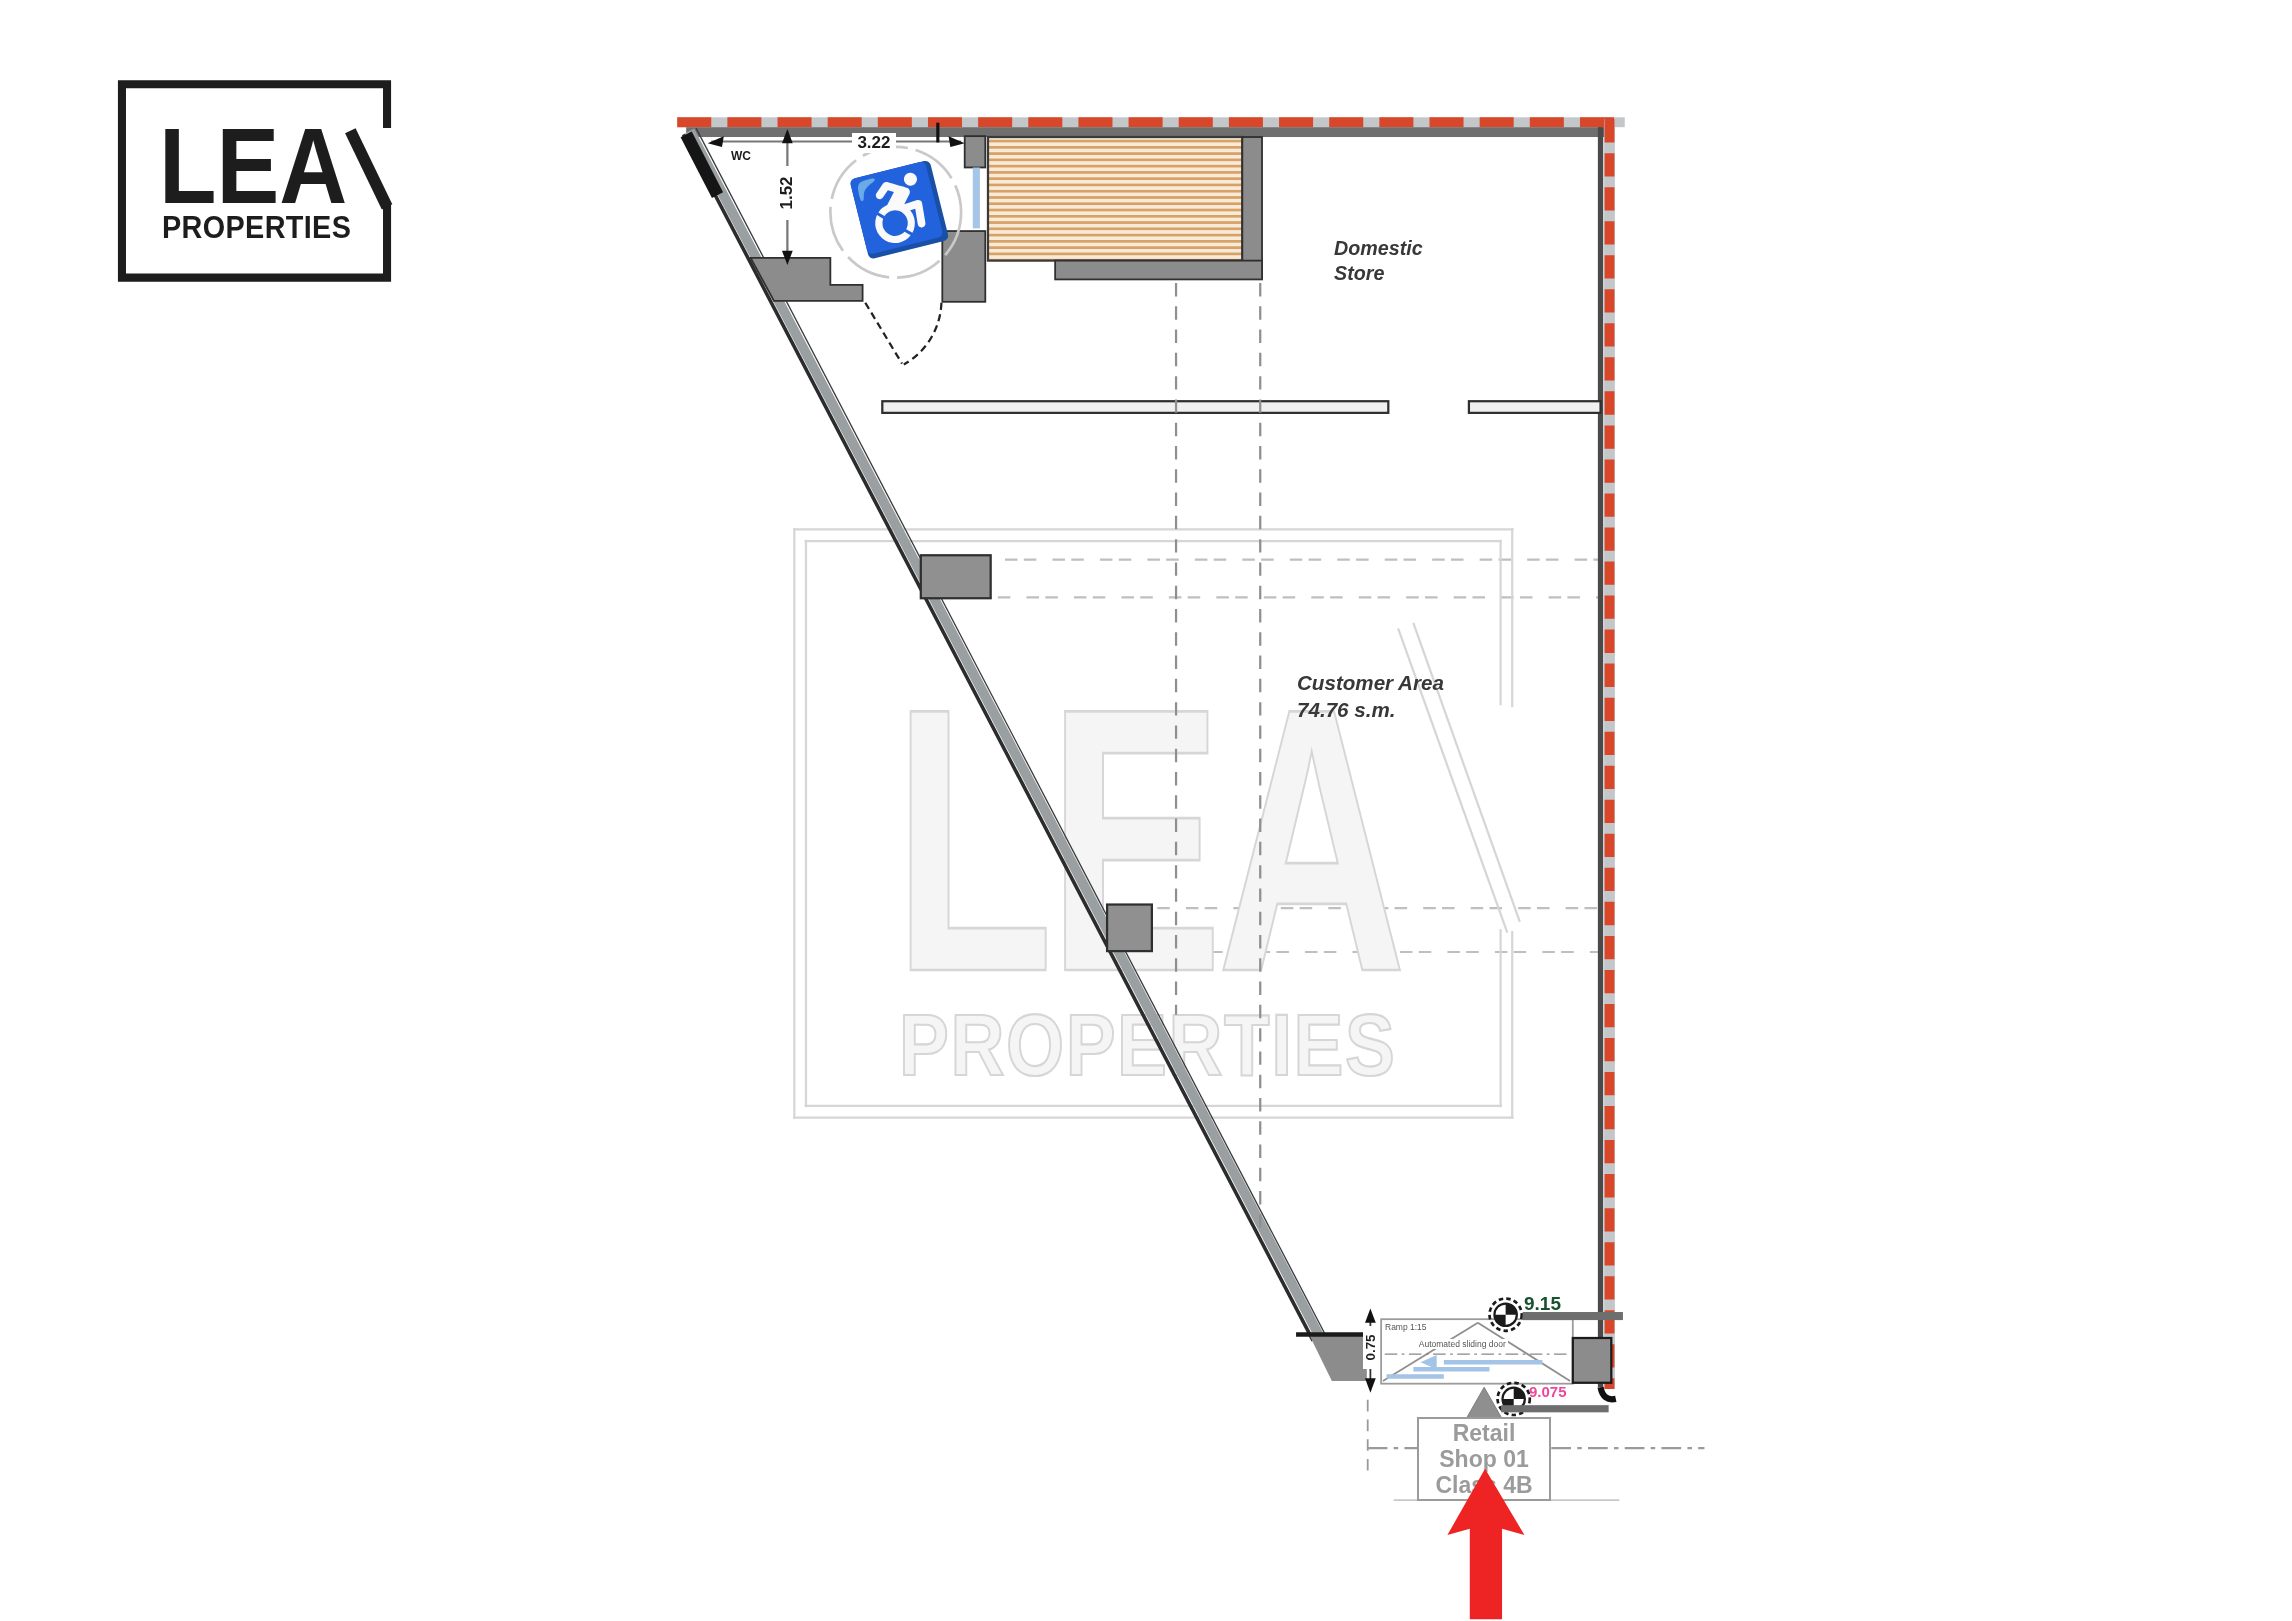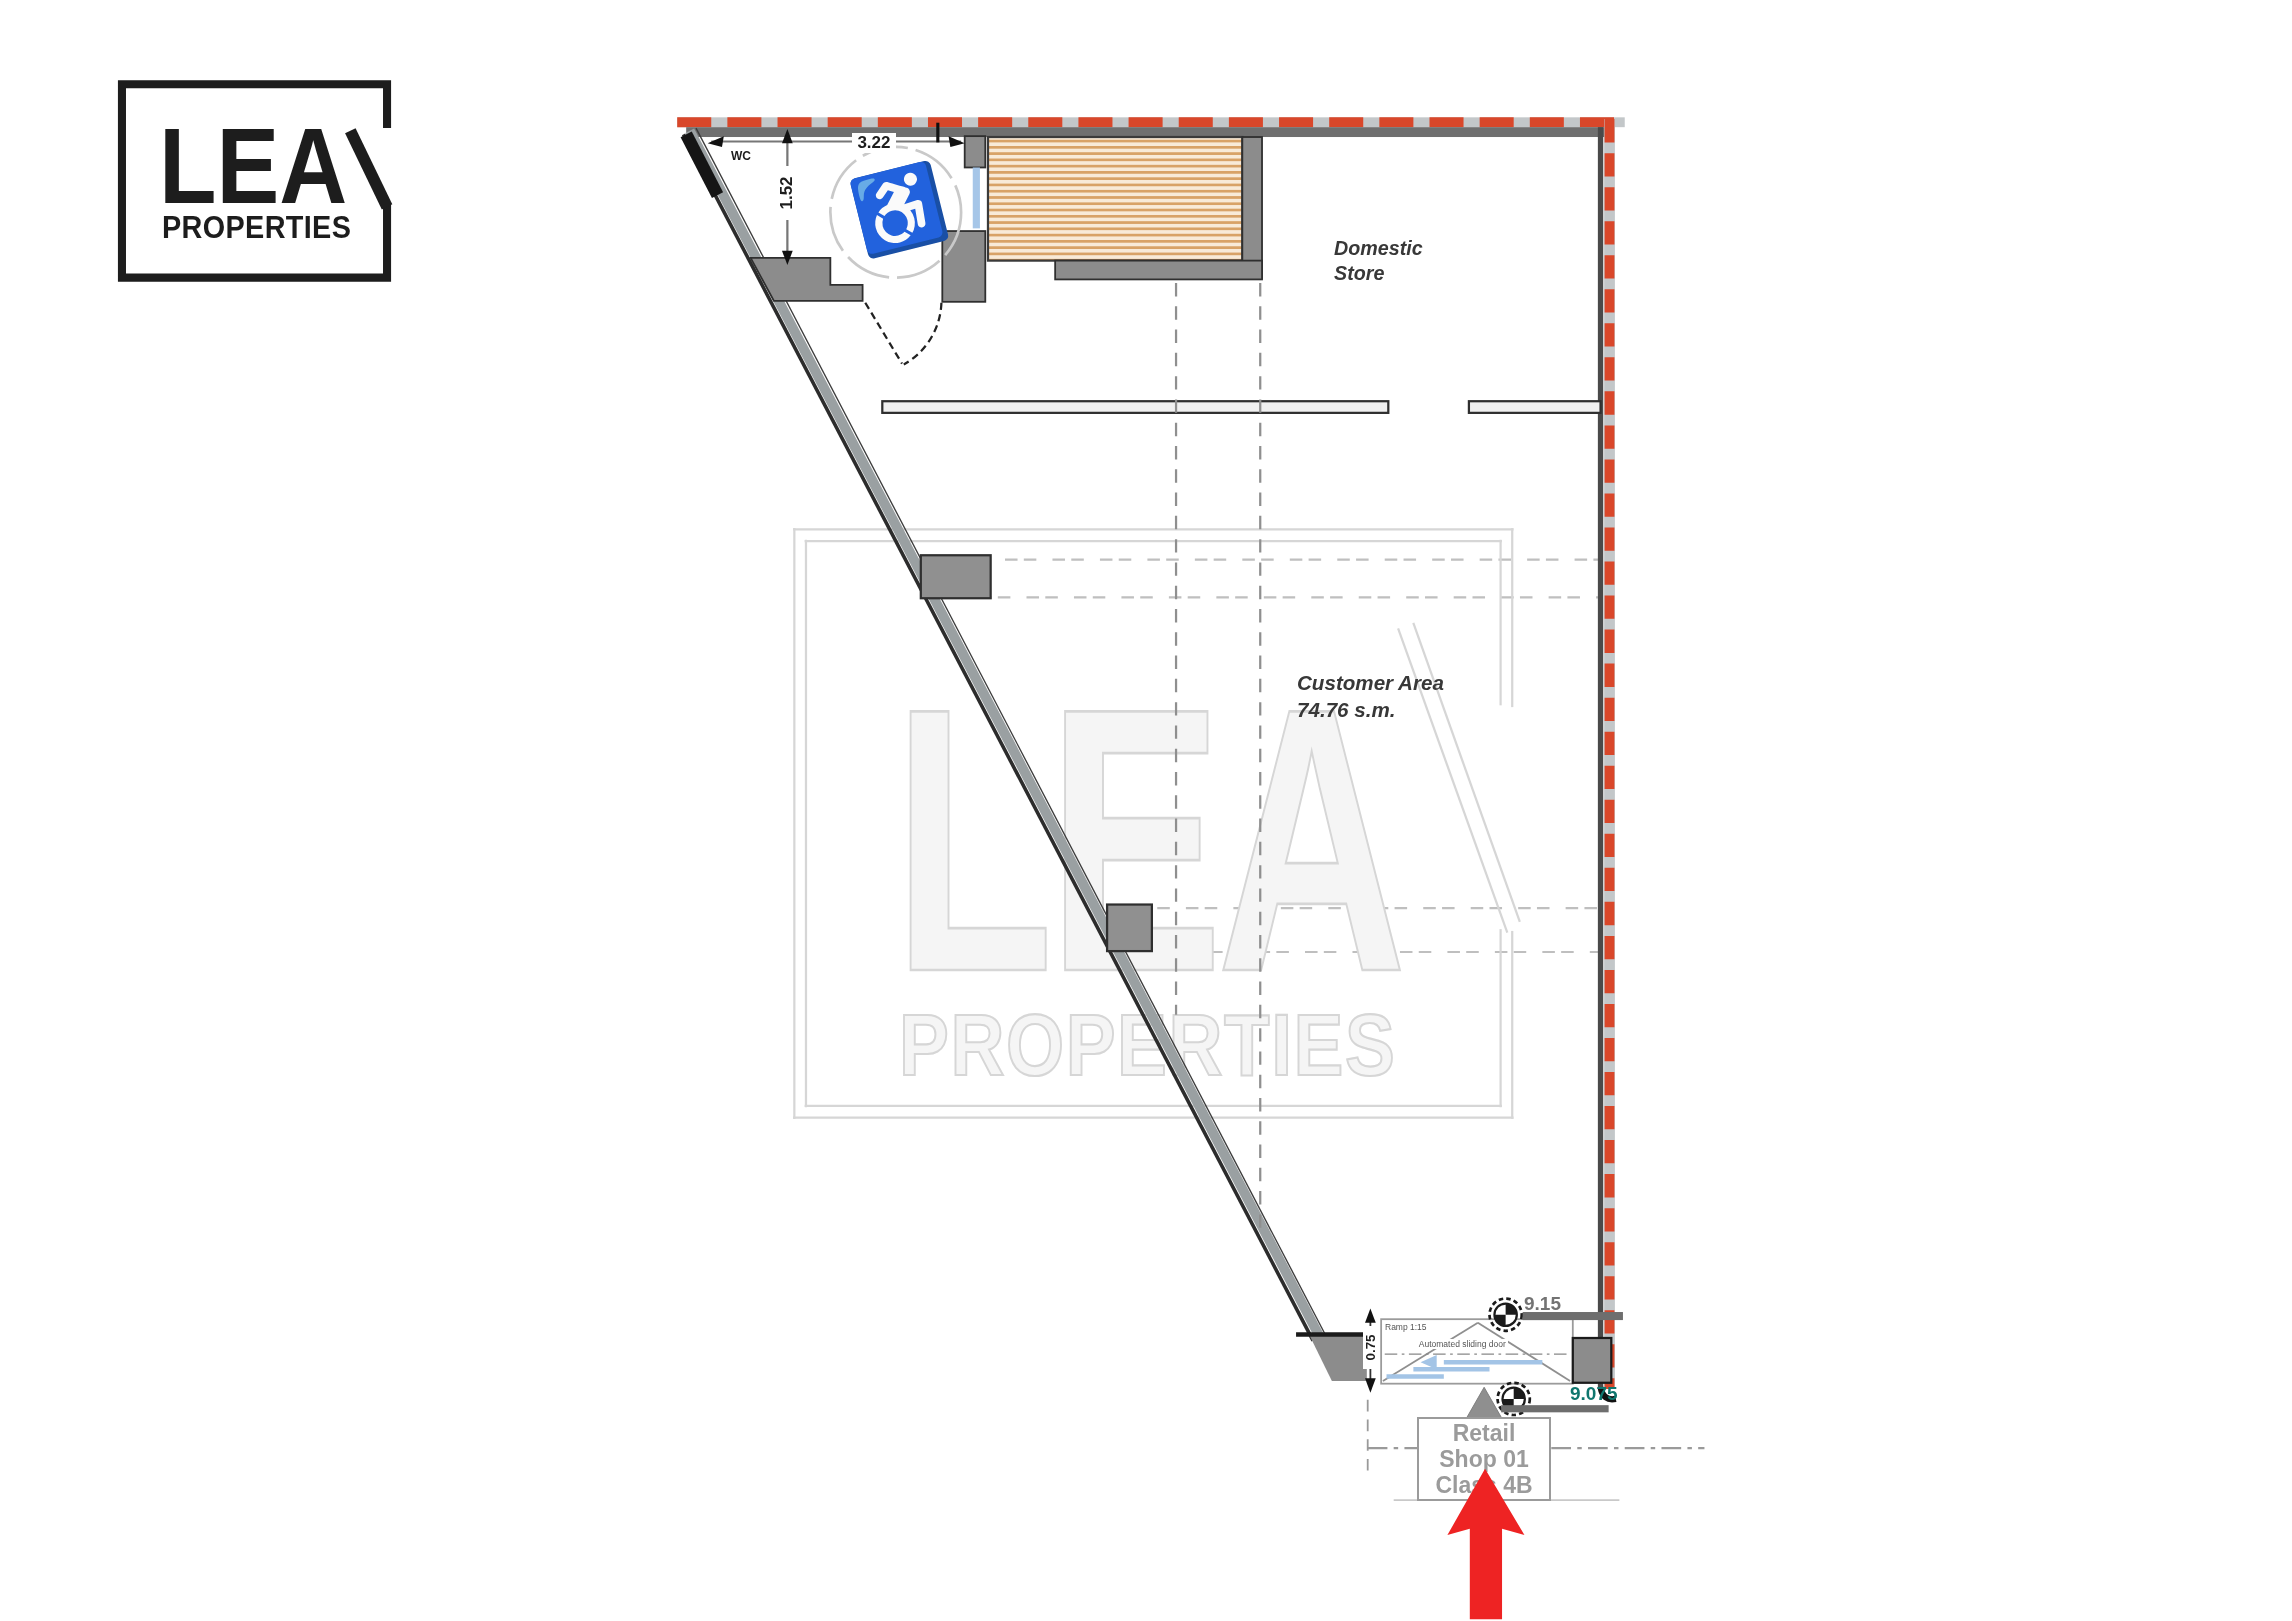--- a/index.html
+++ b/index.html
@@ -34,7 +34,7 @@
   #ramp-label{left:1385px;top:1322px;font-size:8.5px;font-weight:normal;color:#555;}
   #door-label{left:1417px;top:1339px;font-size:8.5px;font-weight:normal;color:#555;
               background:#fff;padding:0 1.8px;}
-  #level-top{left:1524px;top:1293px;font-size:19px;color:#737373;}
+  #level-top{left:1524px;top:1293px;font-size:19px;color:#14532d;}
   #level-bot{left:1529px;top:1383px;font-size:19px;color:#0f766e;margin-left:41px;}
   #dim-075{left:1349px;top:1340px;width:43px;font-size:13.4px;color:#1d1d1d;background:#fff;
            transform:rotate(-90deg);text-align:center;}

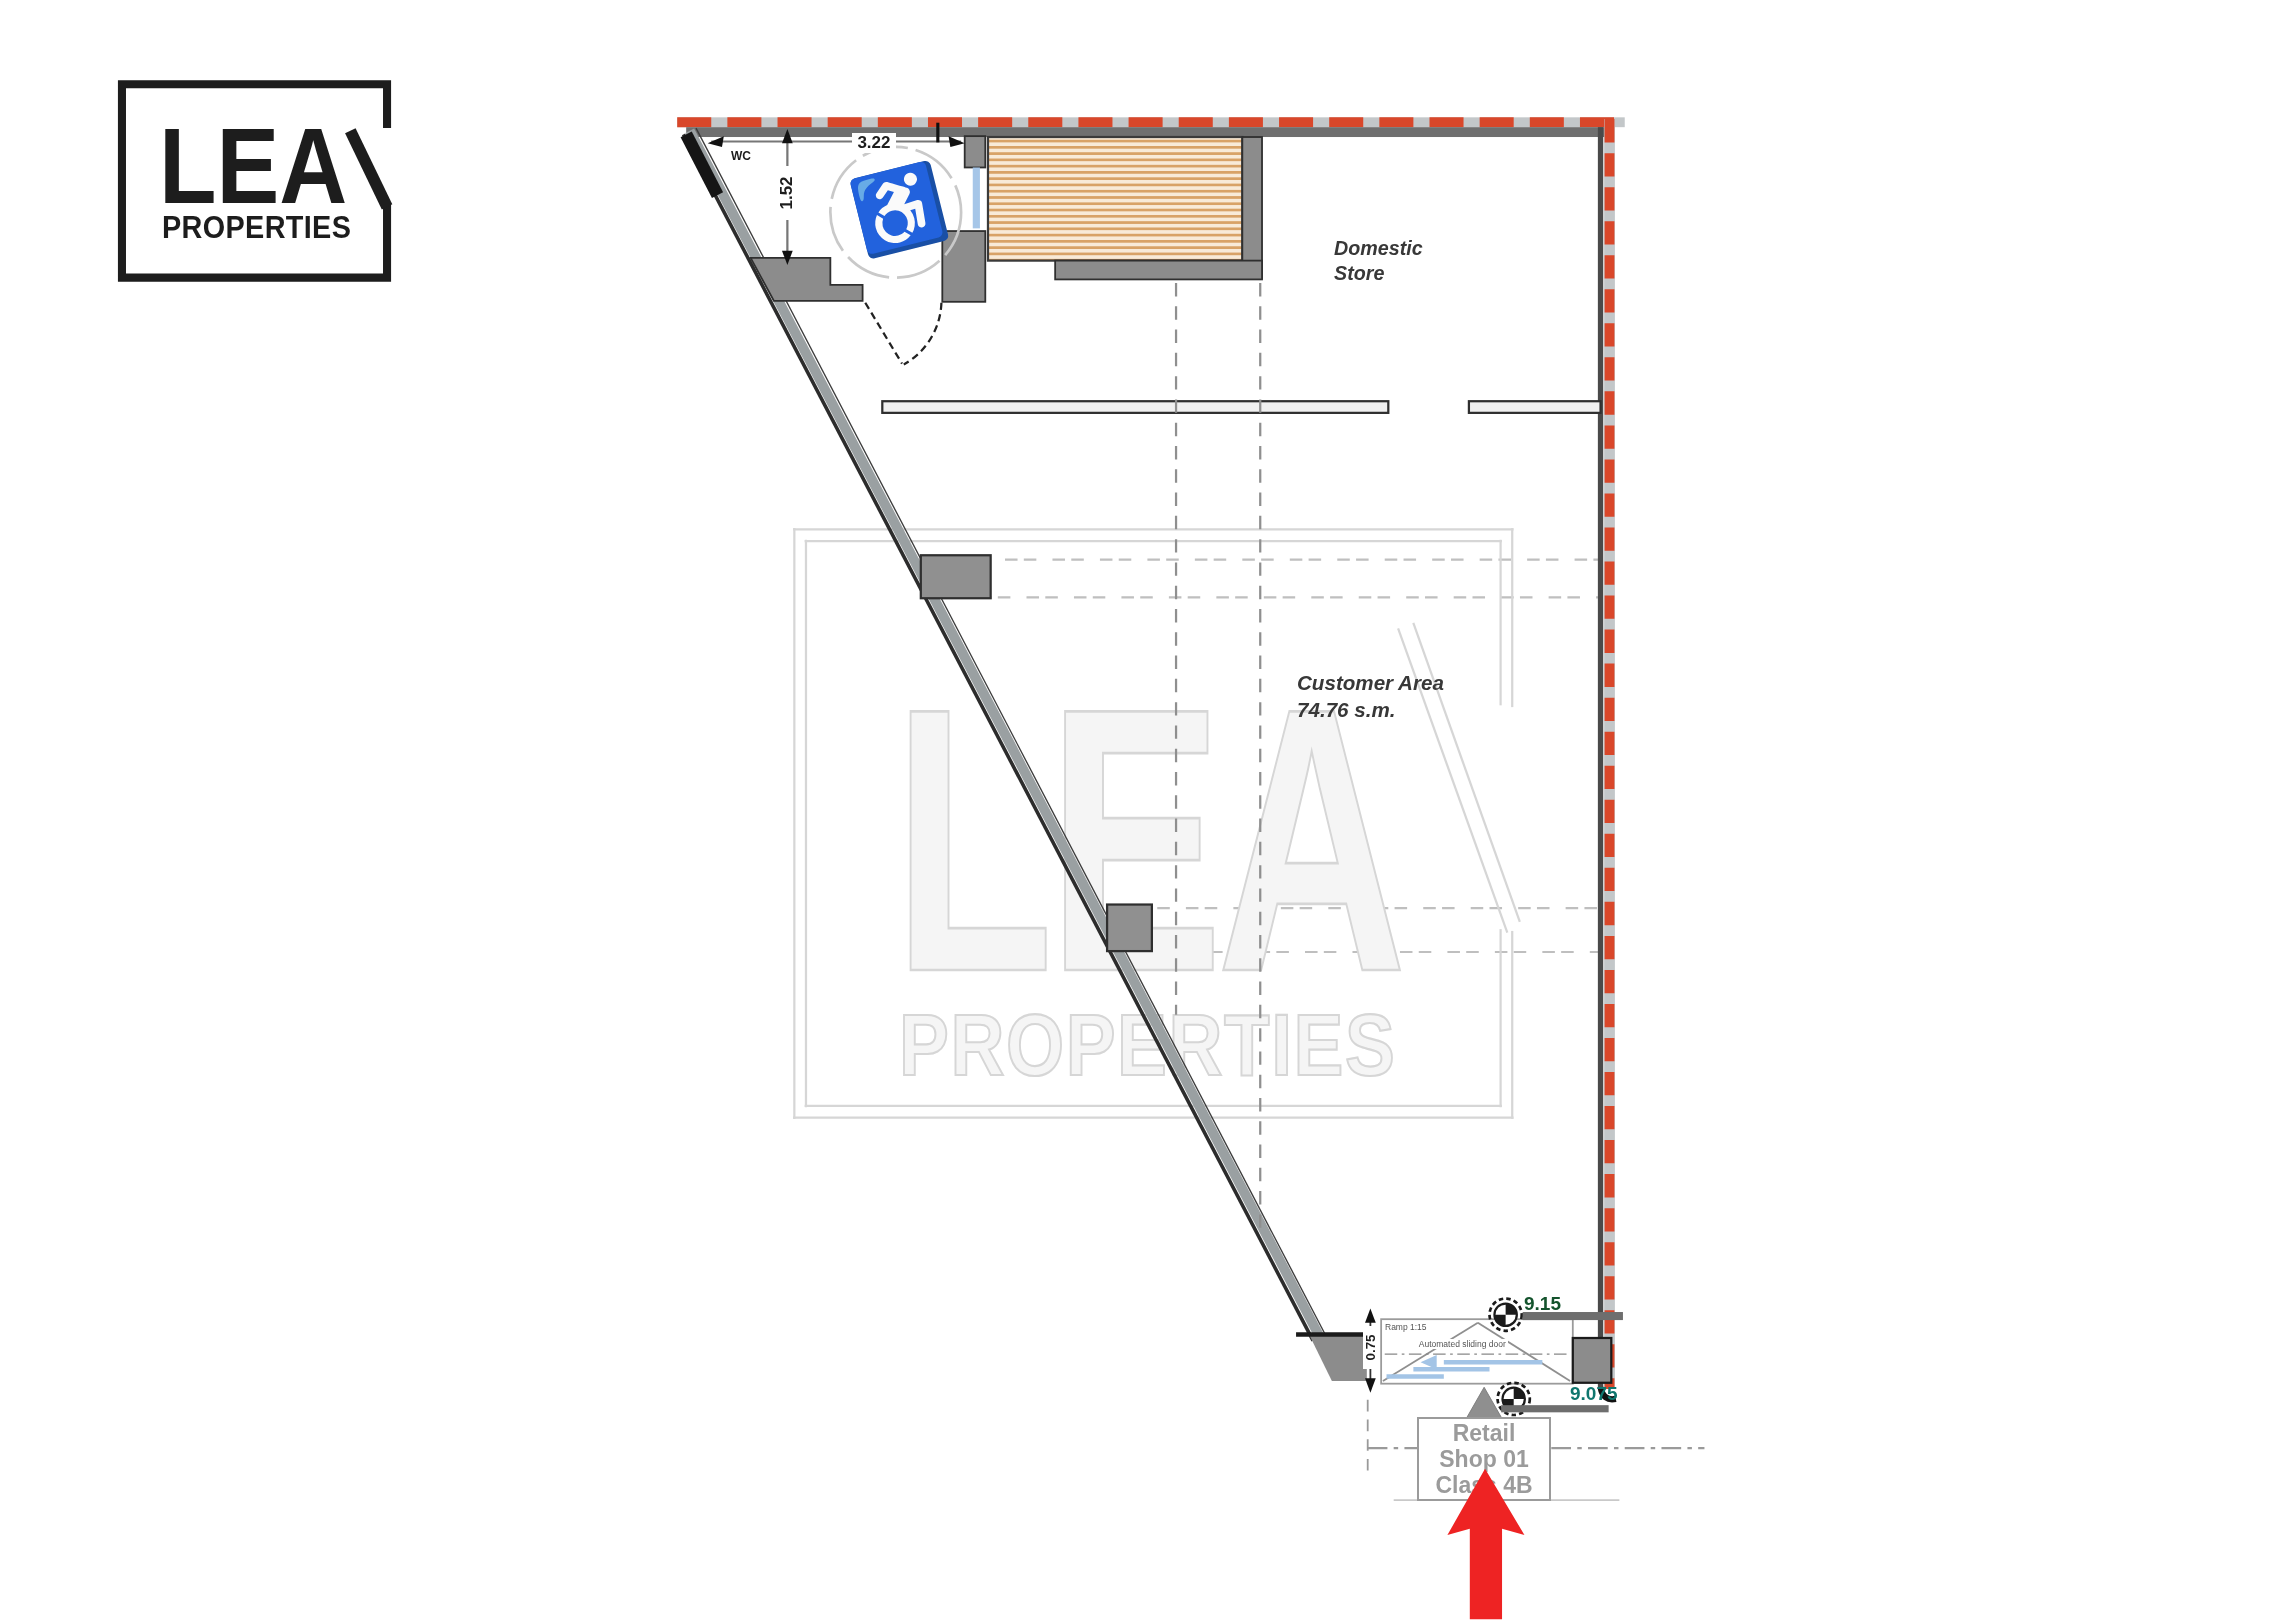--- a/index.html
+++ b/index.html
@@ -35,7 +35,7 @@
   #door-label{left:1417px;top:1339px;font-size:8.5px;font-weight:normal;color:#555;
               background:#fff;padding:0 1.8px;}
   #level-top{left:1524px;top:1293px;font-size:19px;color:#14532d;}
-  #level-bot{left:1529px;top:1383px;font-size:19px;color:#0f766e;margin-left:41px;}
+  #level-bot{left:1529px;top:1383px;font-size:15px;color:#ec4899;}
   #dim-075{left:1349px;top:1340px;width:43px;font-size:13.4px;color:#1d1d1d;background:#fff;
            transform:rotate(-90deg);text-align:center;}
   #unit-box{position:absolute;left:1417px;top:1417px;width:134px;height:84px;border:2.7px solid #9b9b9b;

